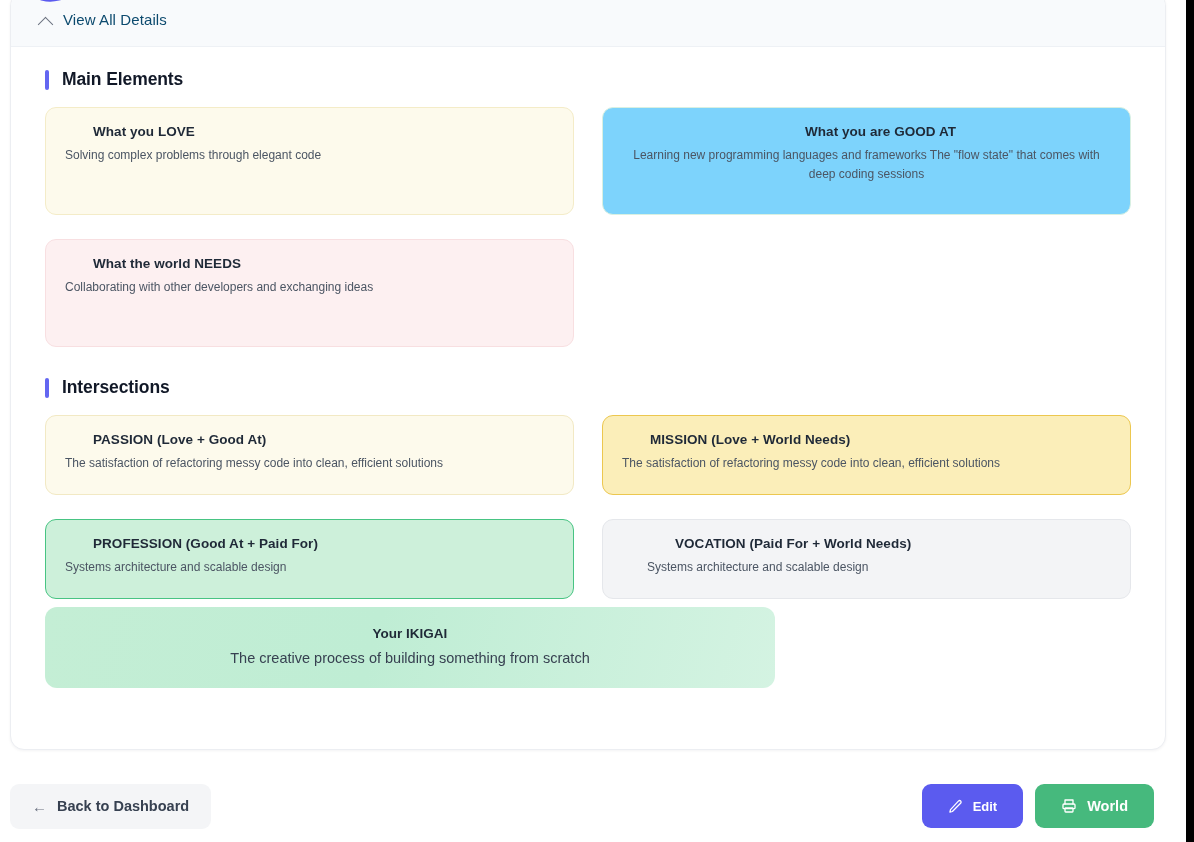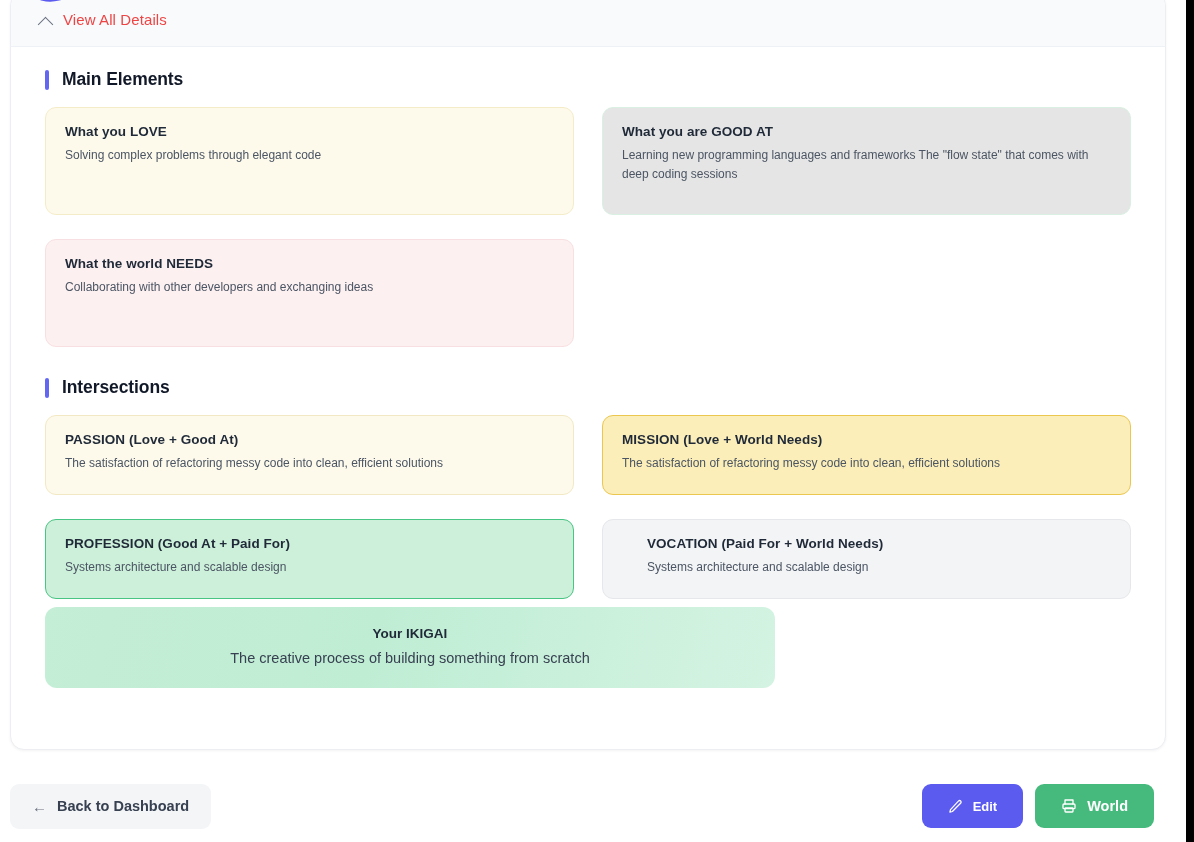--- a/index.html
+++ b/index.html
@@ -91,7 +91,7 @@
   }
   .details-bar-label {
     font-size: 15px;
-    color: #ef4444;
+    color: #0c4a6e;
     letter-spacing: .1px;
   }
 

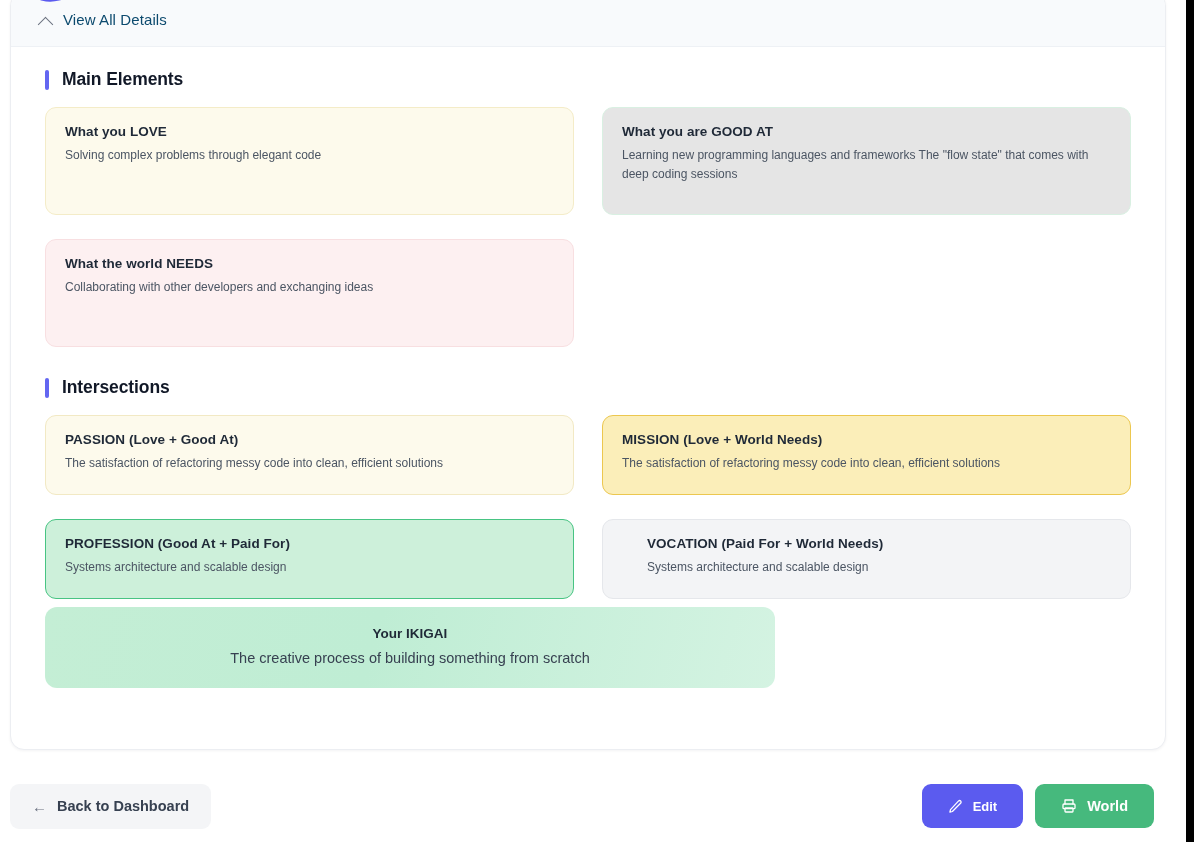--- a/index.html
+++ b/index.html
@@ -136,6 +136,7 @@
     color: #1f2937;
     margin-bottom: 7px;
     letter-spacing: .05px;
+    margin-left: 28px;
   }
   .tile .t-body {
     font-size: 12px;

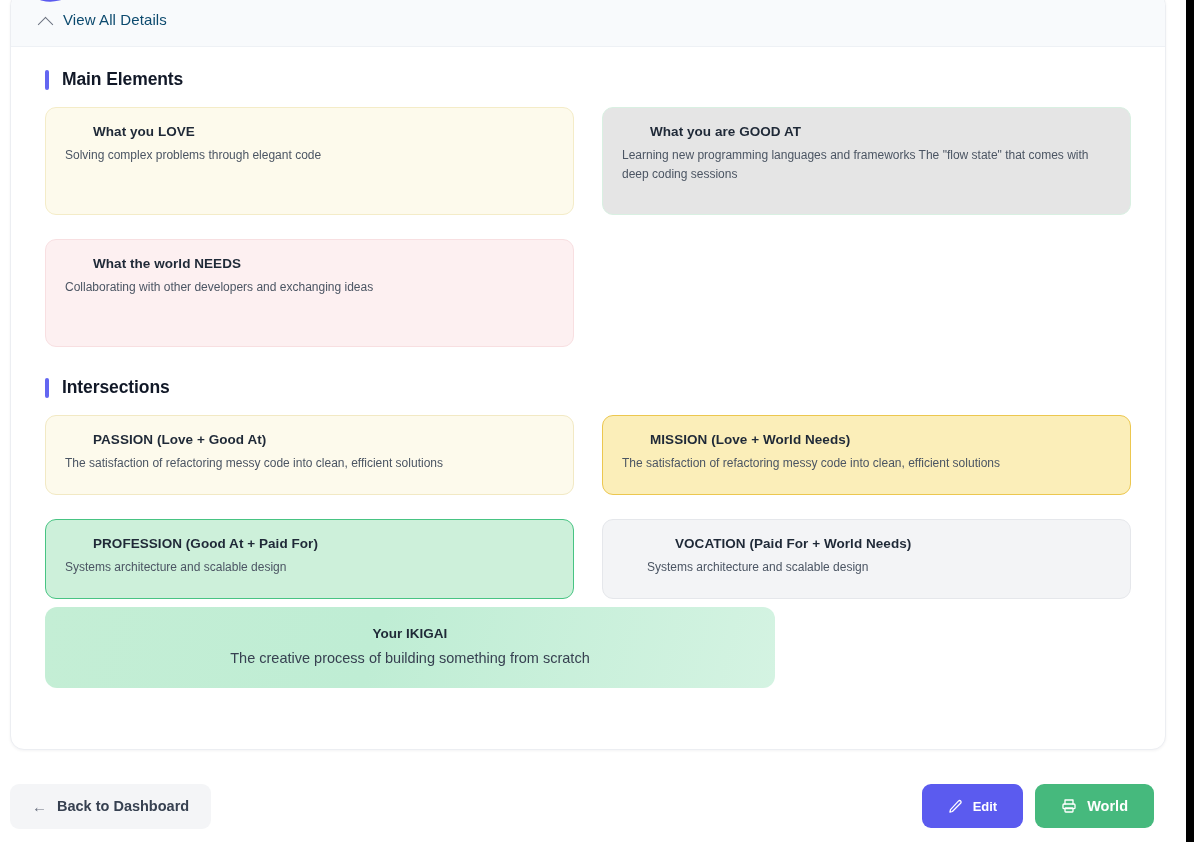--- a/index.html
+++ b/index.html
@@ -148,7 +148,7 @@
   .main-grid .tile { min-height: 108px; }
 
   .tile.love     { background: #fdfaec; border-color: #f4ecc8; }
-  .tile.goodat   { background: #e5e5e5; border-color: #d9f0e2; }
+  .tile.goodat   { background: #7dd3fc; border-color: #d9f0e2; text-align: center; }
   .tile.paidfor  { background: #eef4fc; border-color: #dbe8f8; }
   .tile.needs    { background: #fdf0f1; border-color: #f8dfe1; }
 

